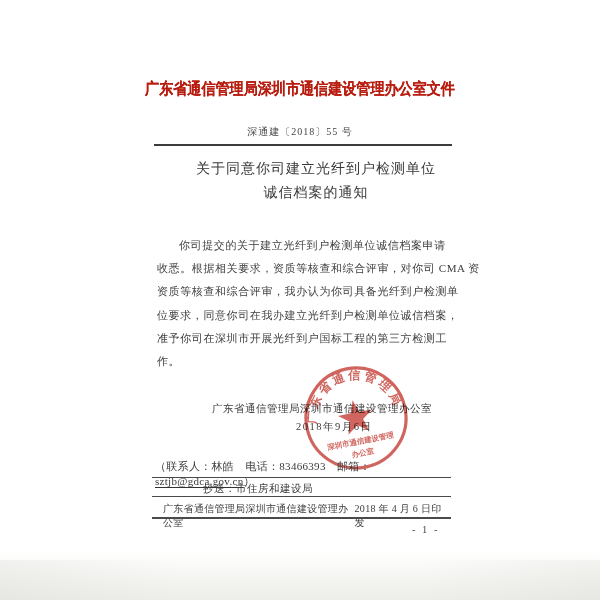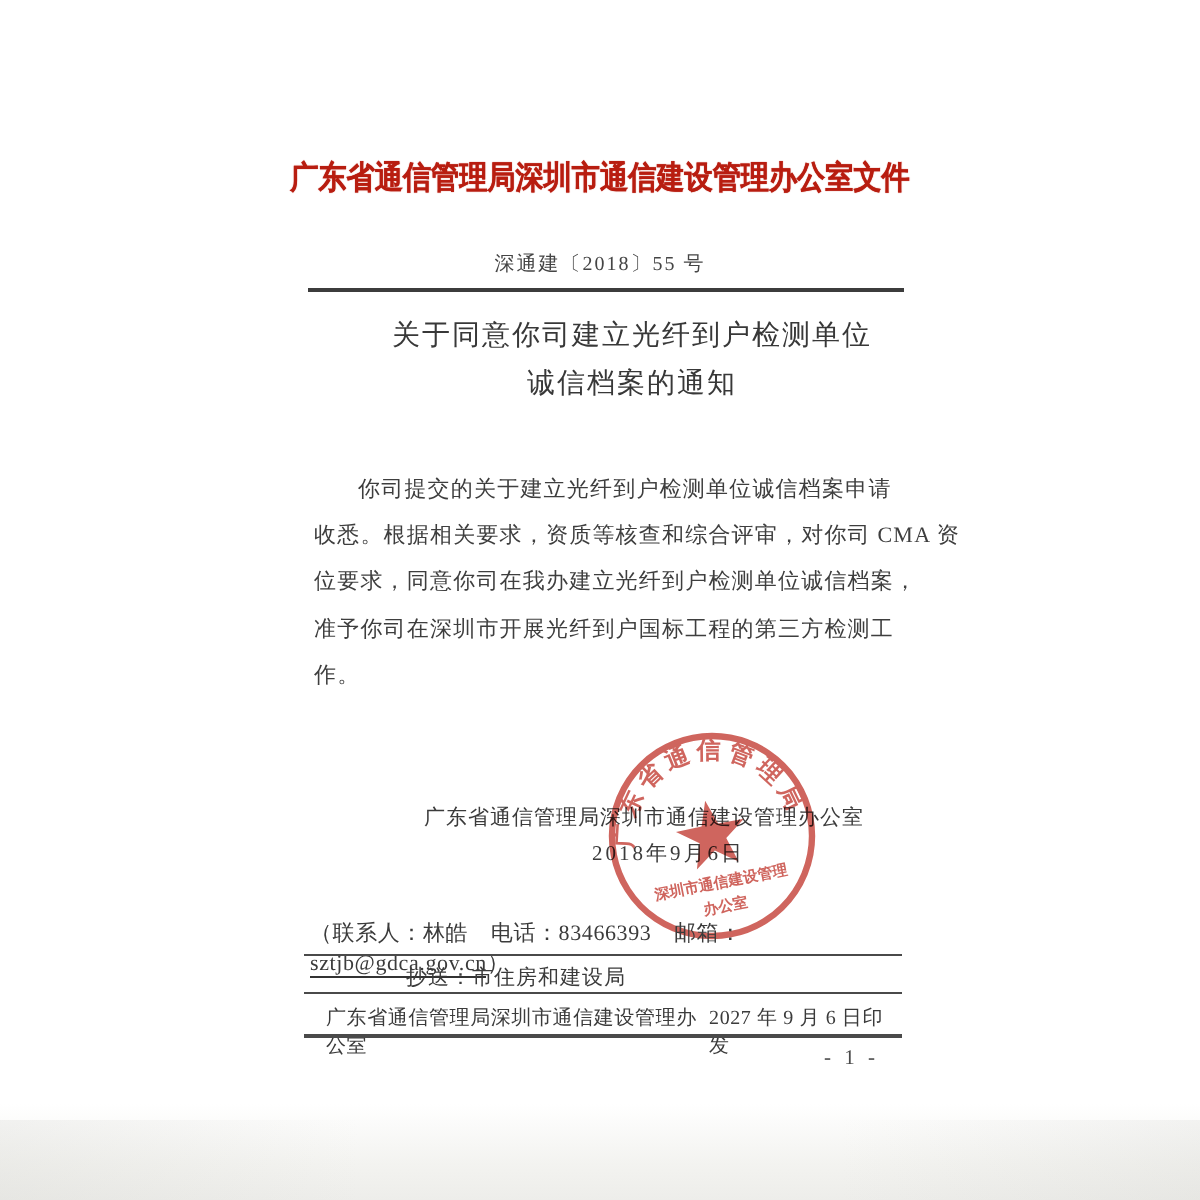--- a/index.html
+++ b/index.html
@@ -68,6 +68,7 @@
   <div class="body-text">
     <div class="line indent">你司提交的关于建立光纤到户检测单位诚信档案申请</div>
     <div class="line">收悉。根据相关要求，资质等核查和综合评审，对你司 CMA 资</div>
+    <div class="line">资质等核查和综合评审，我办认为你司具备光纤到户检测单</div>
     <div class="line">位要求，同意你司在我办建立光纤到户检测单位诚信档案，</div>
     <div class="line">准予你司在深圳市开展光纤到户国标工程的第三方检测工</div>
     <div class="line">作。</div>

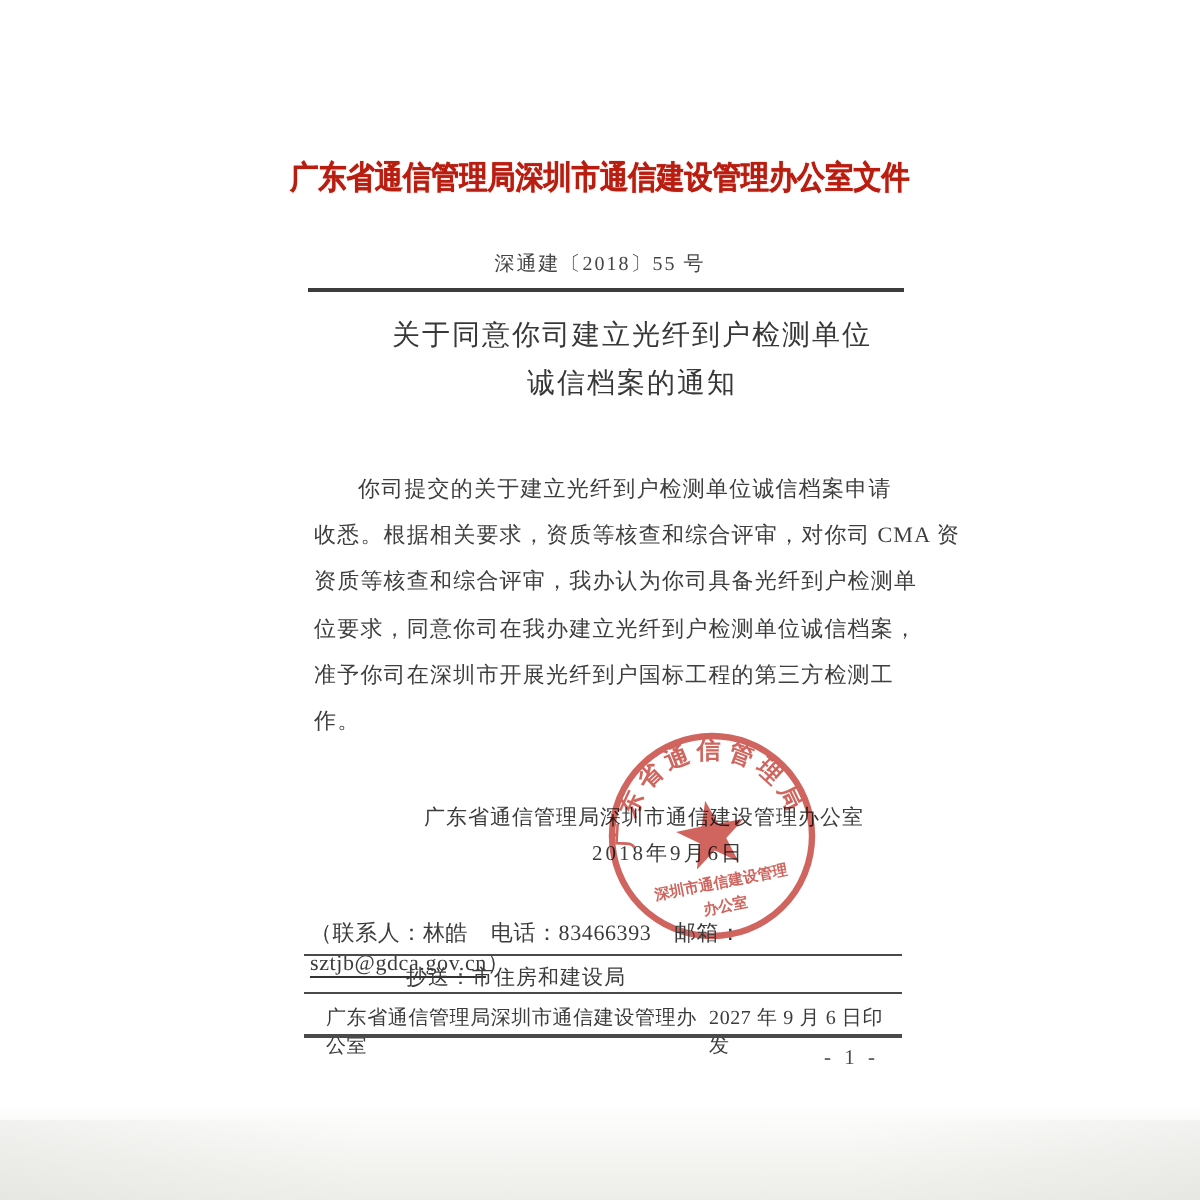--- a/index.html
+++ b/index.html
@@ -98,7 +98,7 @@
 
   <div class="issuer-row">
     <span>广东省通信管理局深圳市通信建设管理办公室</span>
-    <span>2027 年 9 月 6 日印发</span>
+    <span>2018 年 4 月 6 日印发</span>
   </div>
   <div class="f-rule r3"></div>
 

